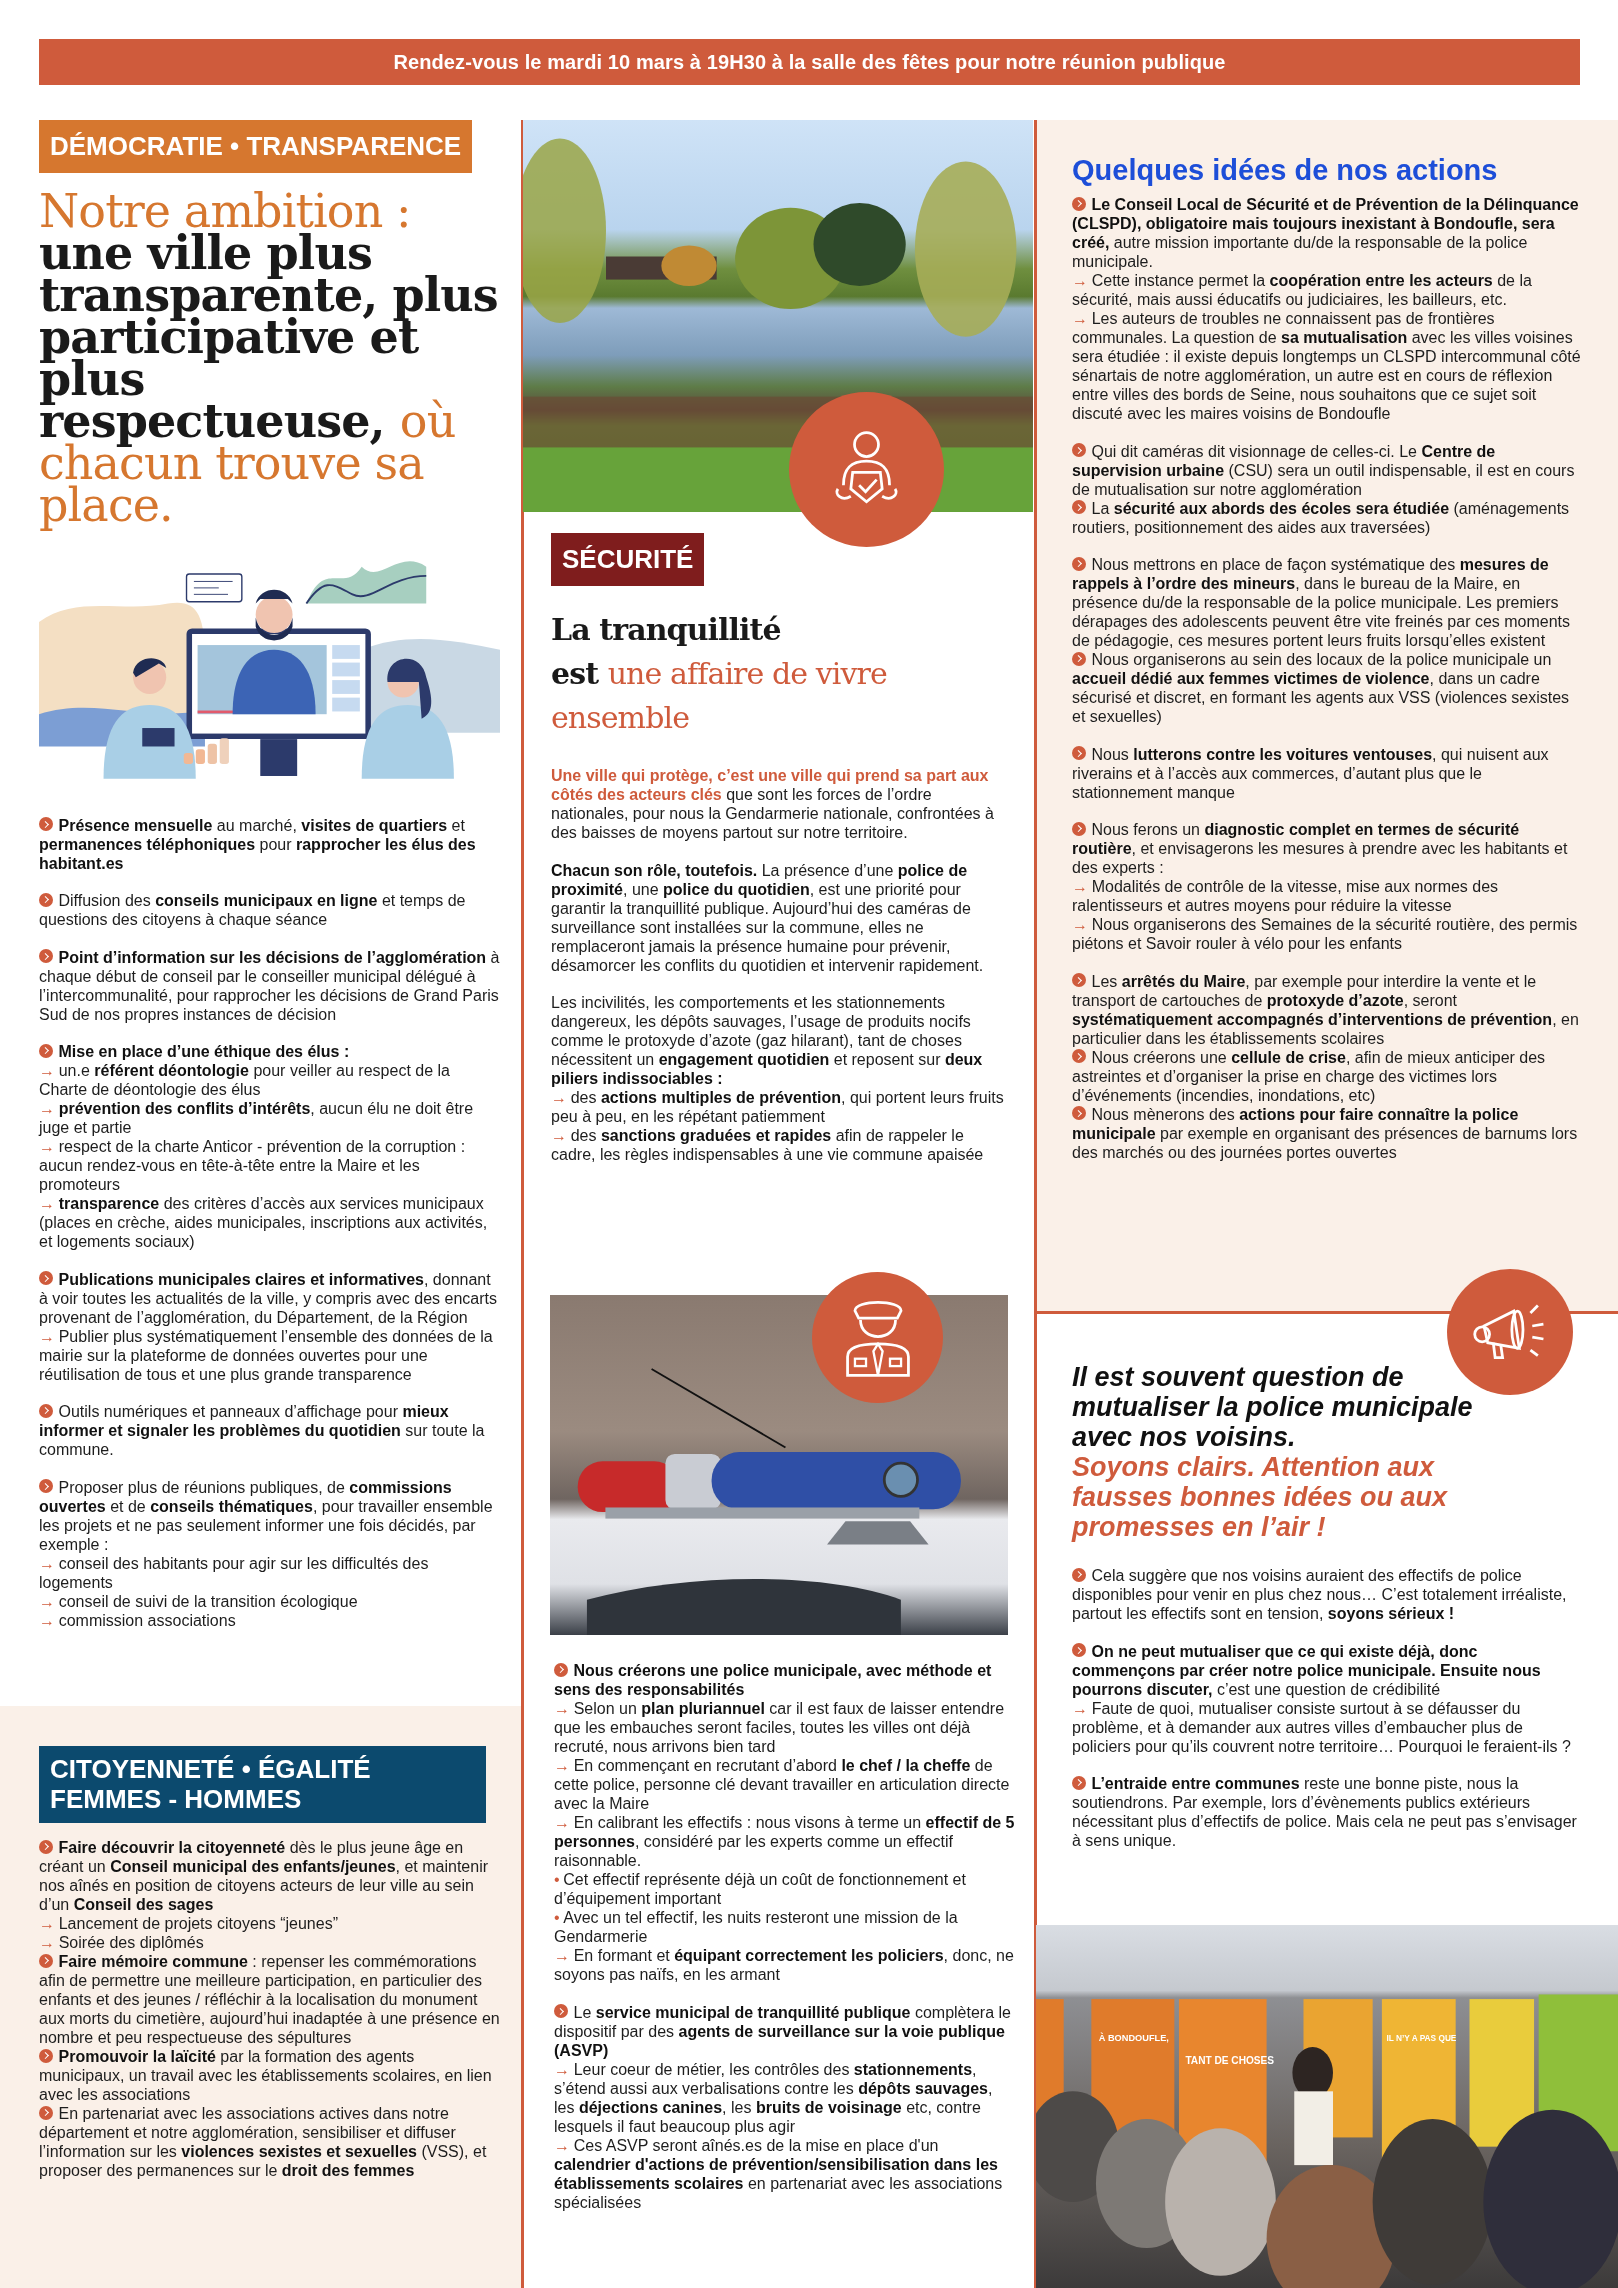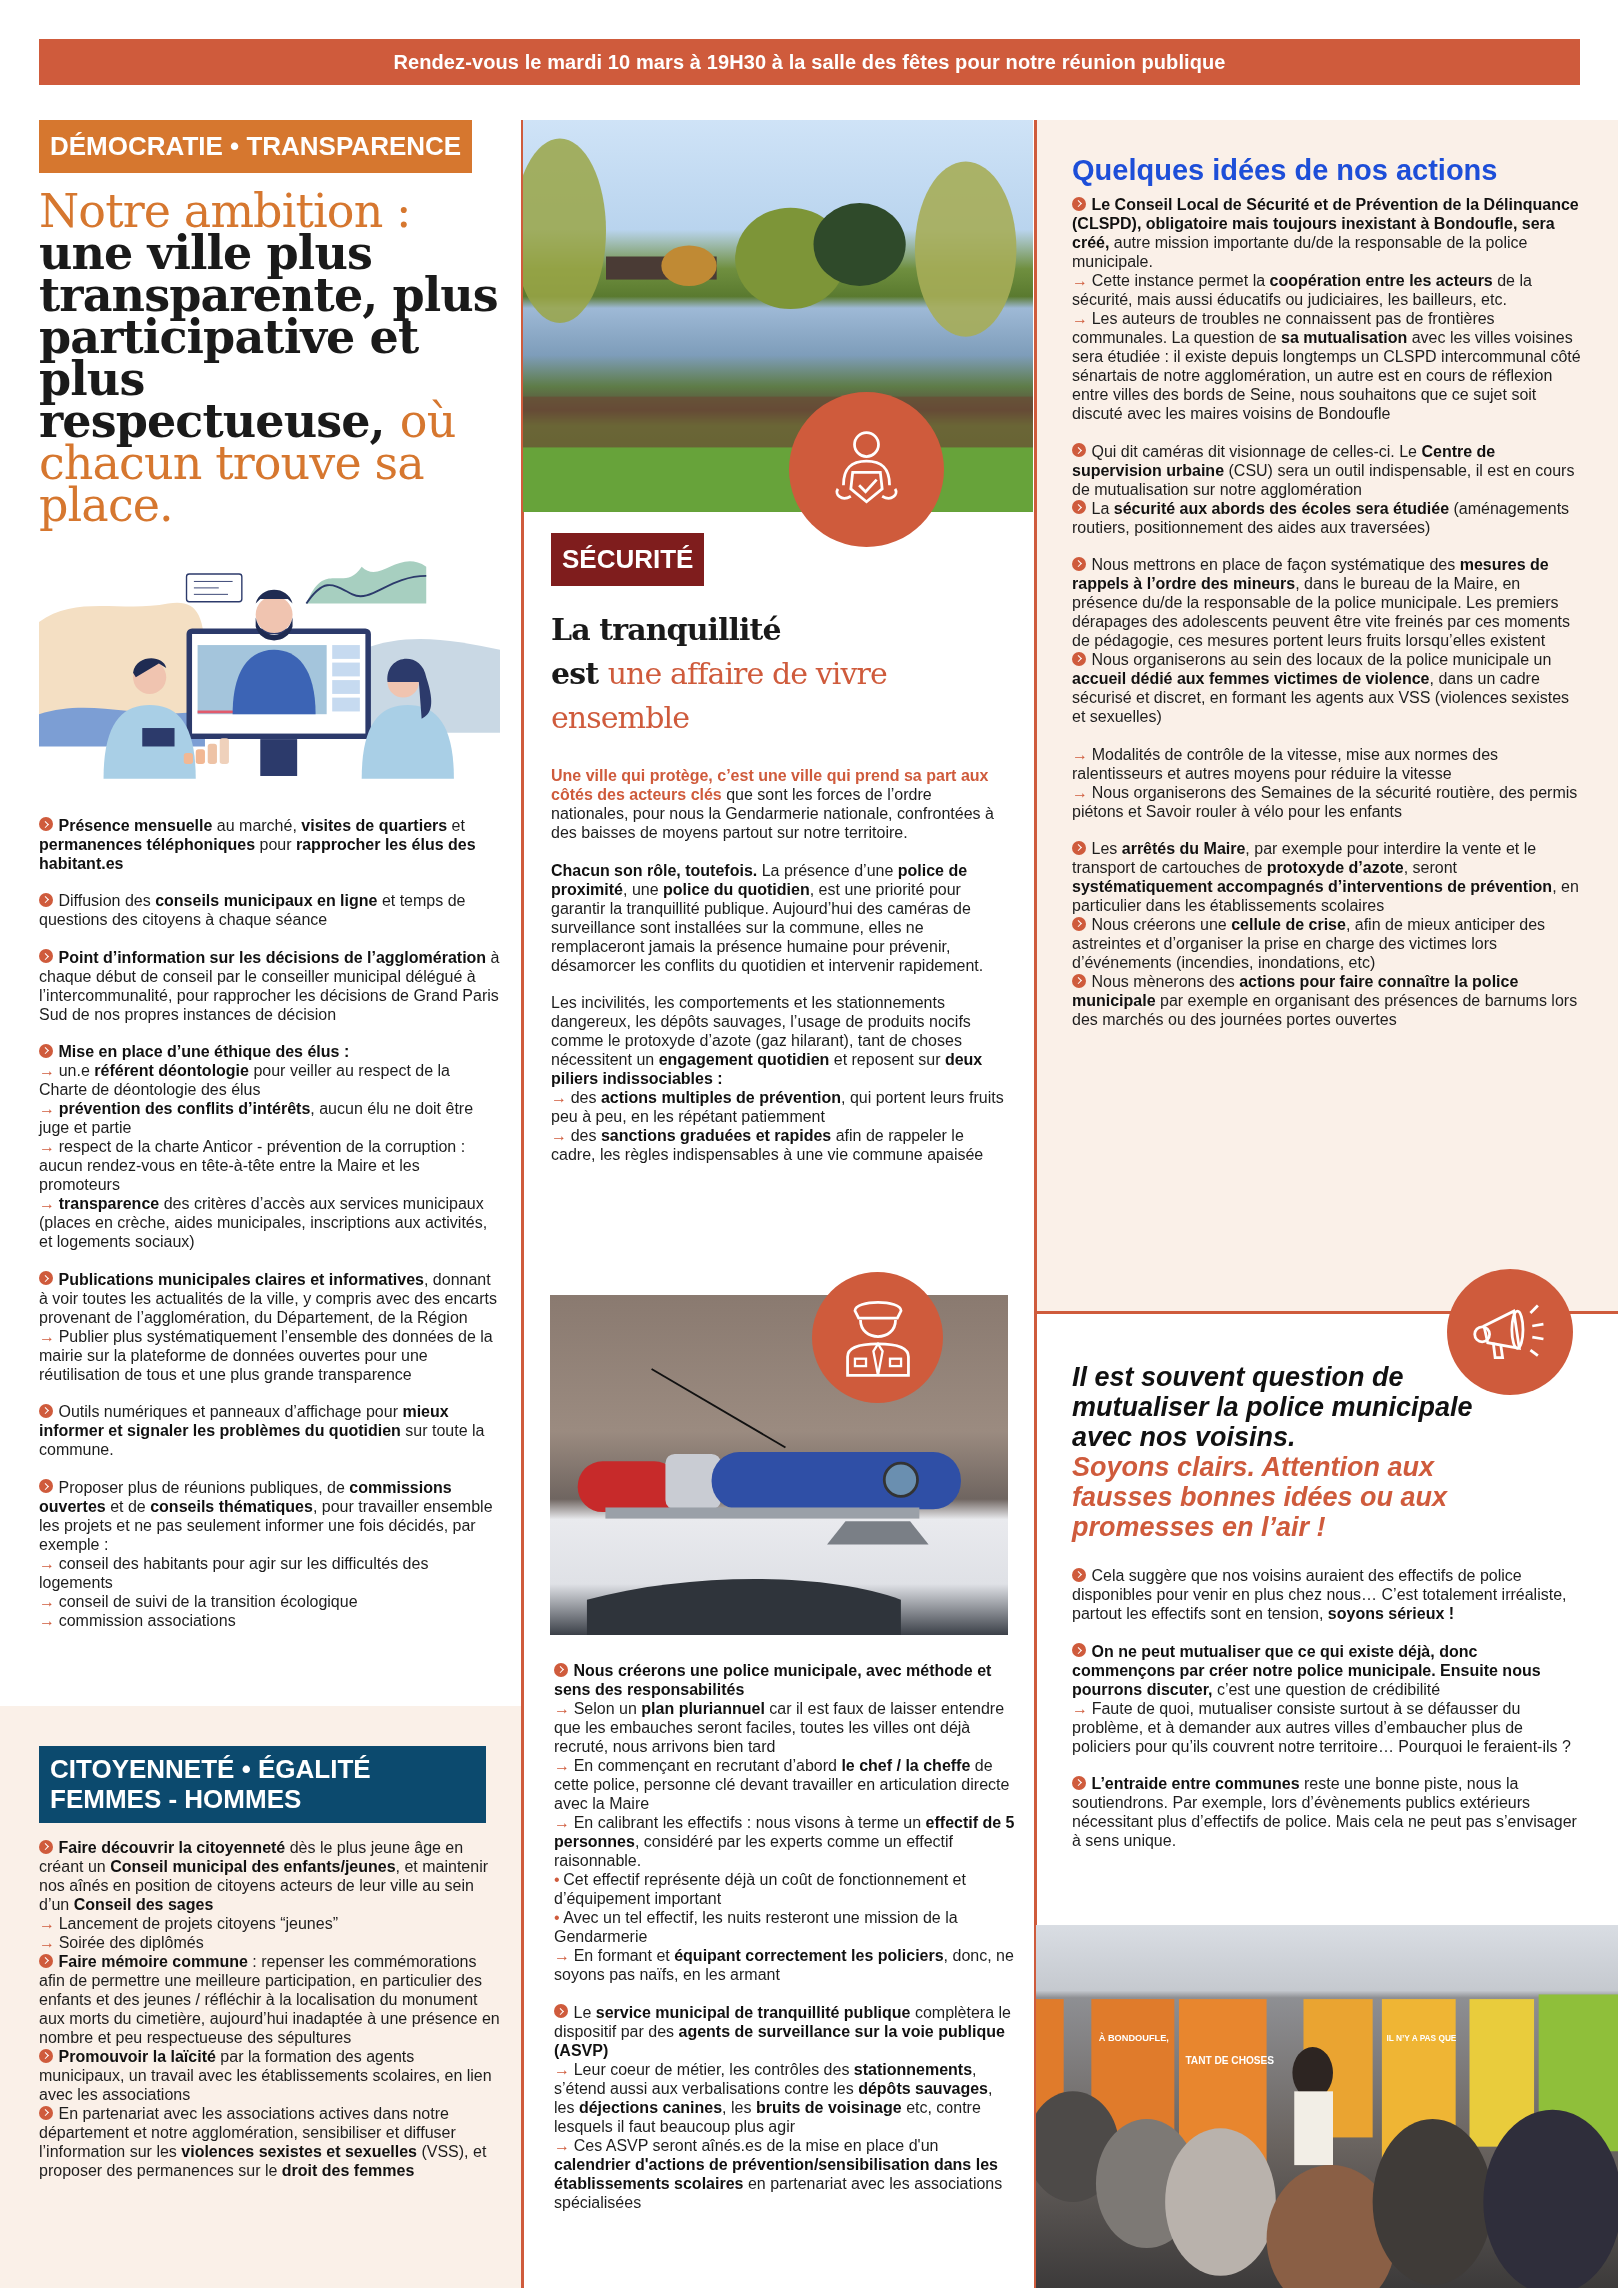--- a/index.html
+++ b/index.html
@@ -240,6 +240,9 @@
         <div><span class="dot"></span><span>Nous organiserons au sein des locaux de la police municipale un </span><b>accueil dédié aux femmes victimes de violence</b><span>, dans un cadre sécurisé et discret, en formant les agents aux VSS (violences sexistes et sexuelles)</span></div>
       </div>
       <div class="p" style="margin-bottom: 18.5px;">
+        <div><span class="dot"></span><span>Nous </span><b>lutterons contre les voitures ventouses</b><span>, qui nuisent aux riverains et à l’accès aux commerces, d’autant plus que le stationnement manque</span></div>
+      </div>
+      <div class="p" style="margin-bottom: 18.5px;">
         <div><span class="arr">→</span><span>Modalités de contrôle de la vitesse, mise aux normes des ralentisseurs et autres moyens pour réduire la vitesse</span></div>
         <div><span class="arr">→</span><span>Nous organiserons des Semaines de la sécurité routière, des permis piétons et Savoir rouler à vélo pour les enfants</span></div>
       </div>

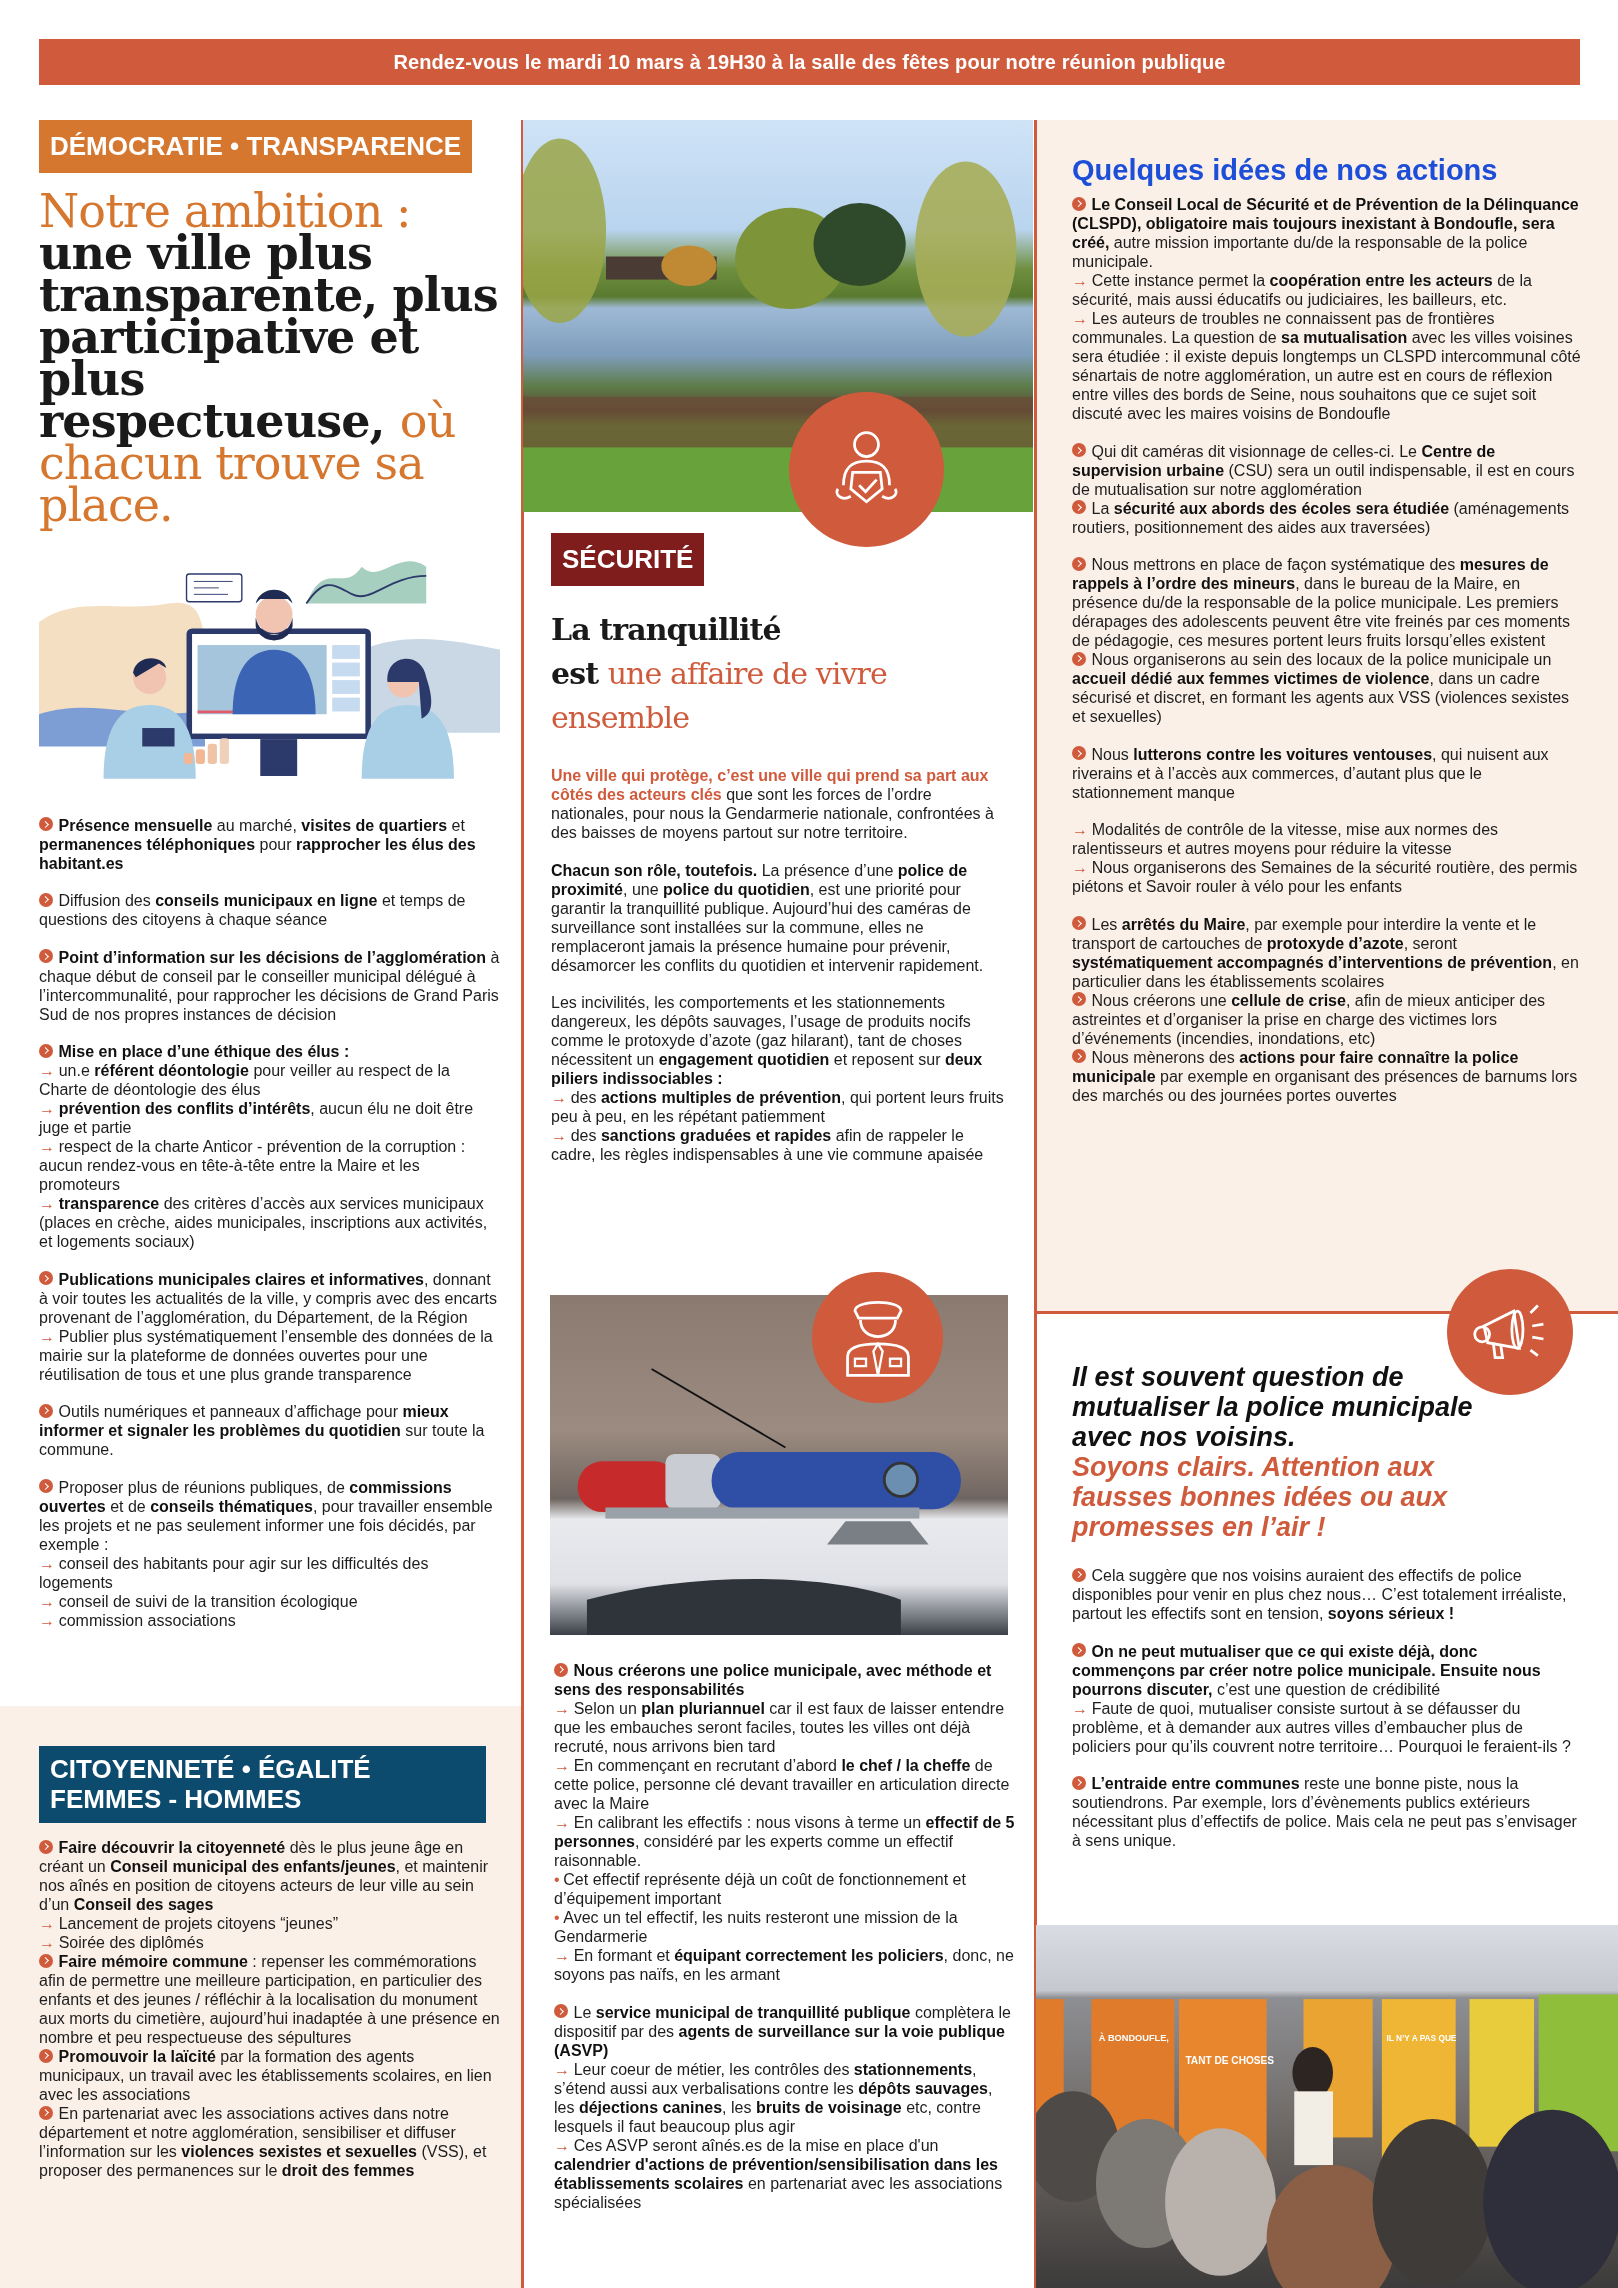--- a/index.html
+++ b/index.html
@@ -243,6 +243,7 @@
         <div><span class="dot"></span><span>Nous </span><b>lutterons contre les voitures ventouses</b><span>, qui nuisent aux riverains et à l’accès aux commerces, d’autant plus que le stationnement manque</span></div>
       </div>
       <div class="p" style="margin-bottom: 18.5px;">
+        <div><span class="dot"></span><span>Nous ferons un </span><b>diagnostic complet en termes de sécurité routière</b><span>, et envisagerons les mesures à prendre avec les habitants et des experts :</span></div>
         <div><span class="arr">→</span><span>Modalités de contrôle de la vitesse, mise aux normes des ralentisseurs et autres moyens pour réduire la vitesse</span></div>
         <div><span class="arr">→</span><span>Nous organiserons des Semaines de la sécurité routière, des permis piétons et Savoir rouler à vélo pour les enfants</span></div>
       </div>

